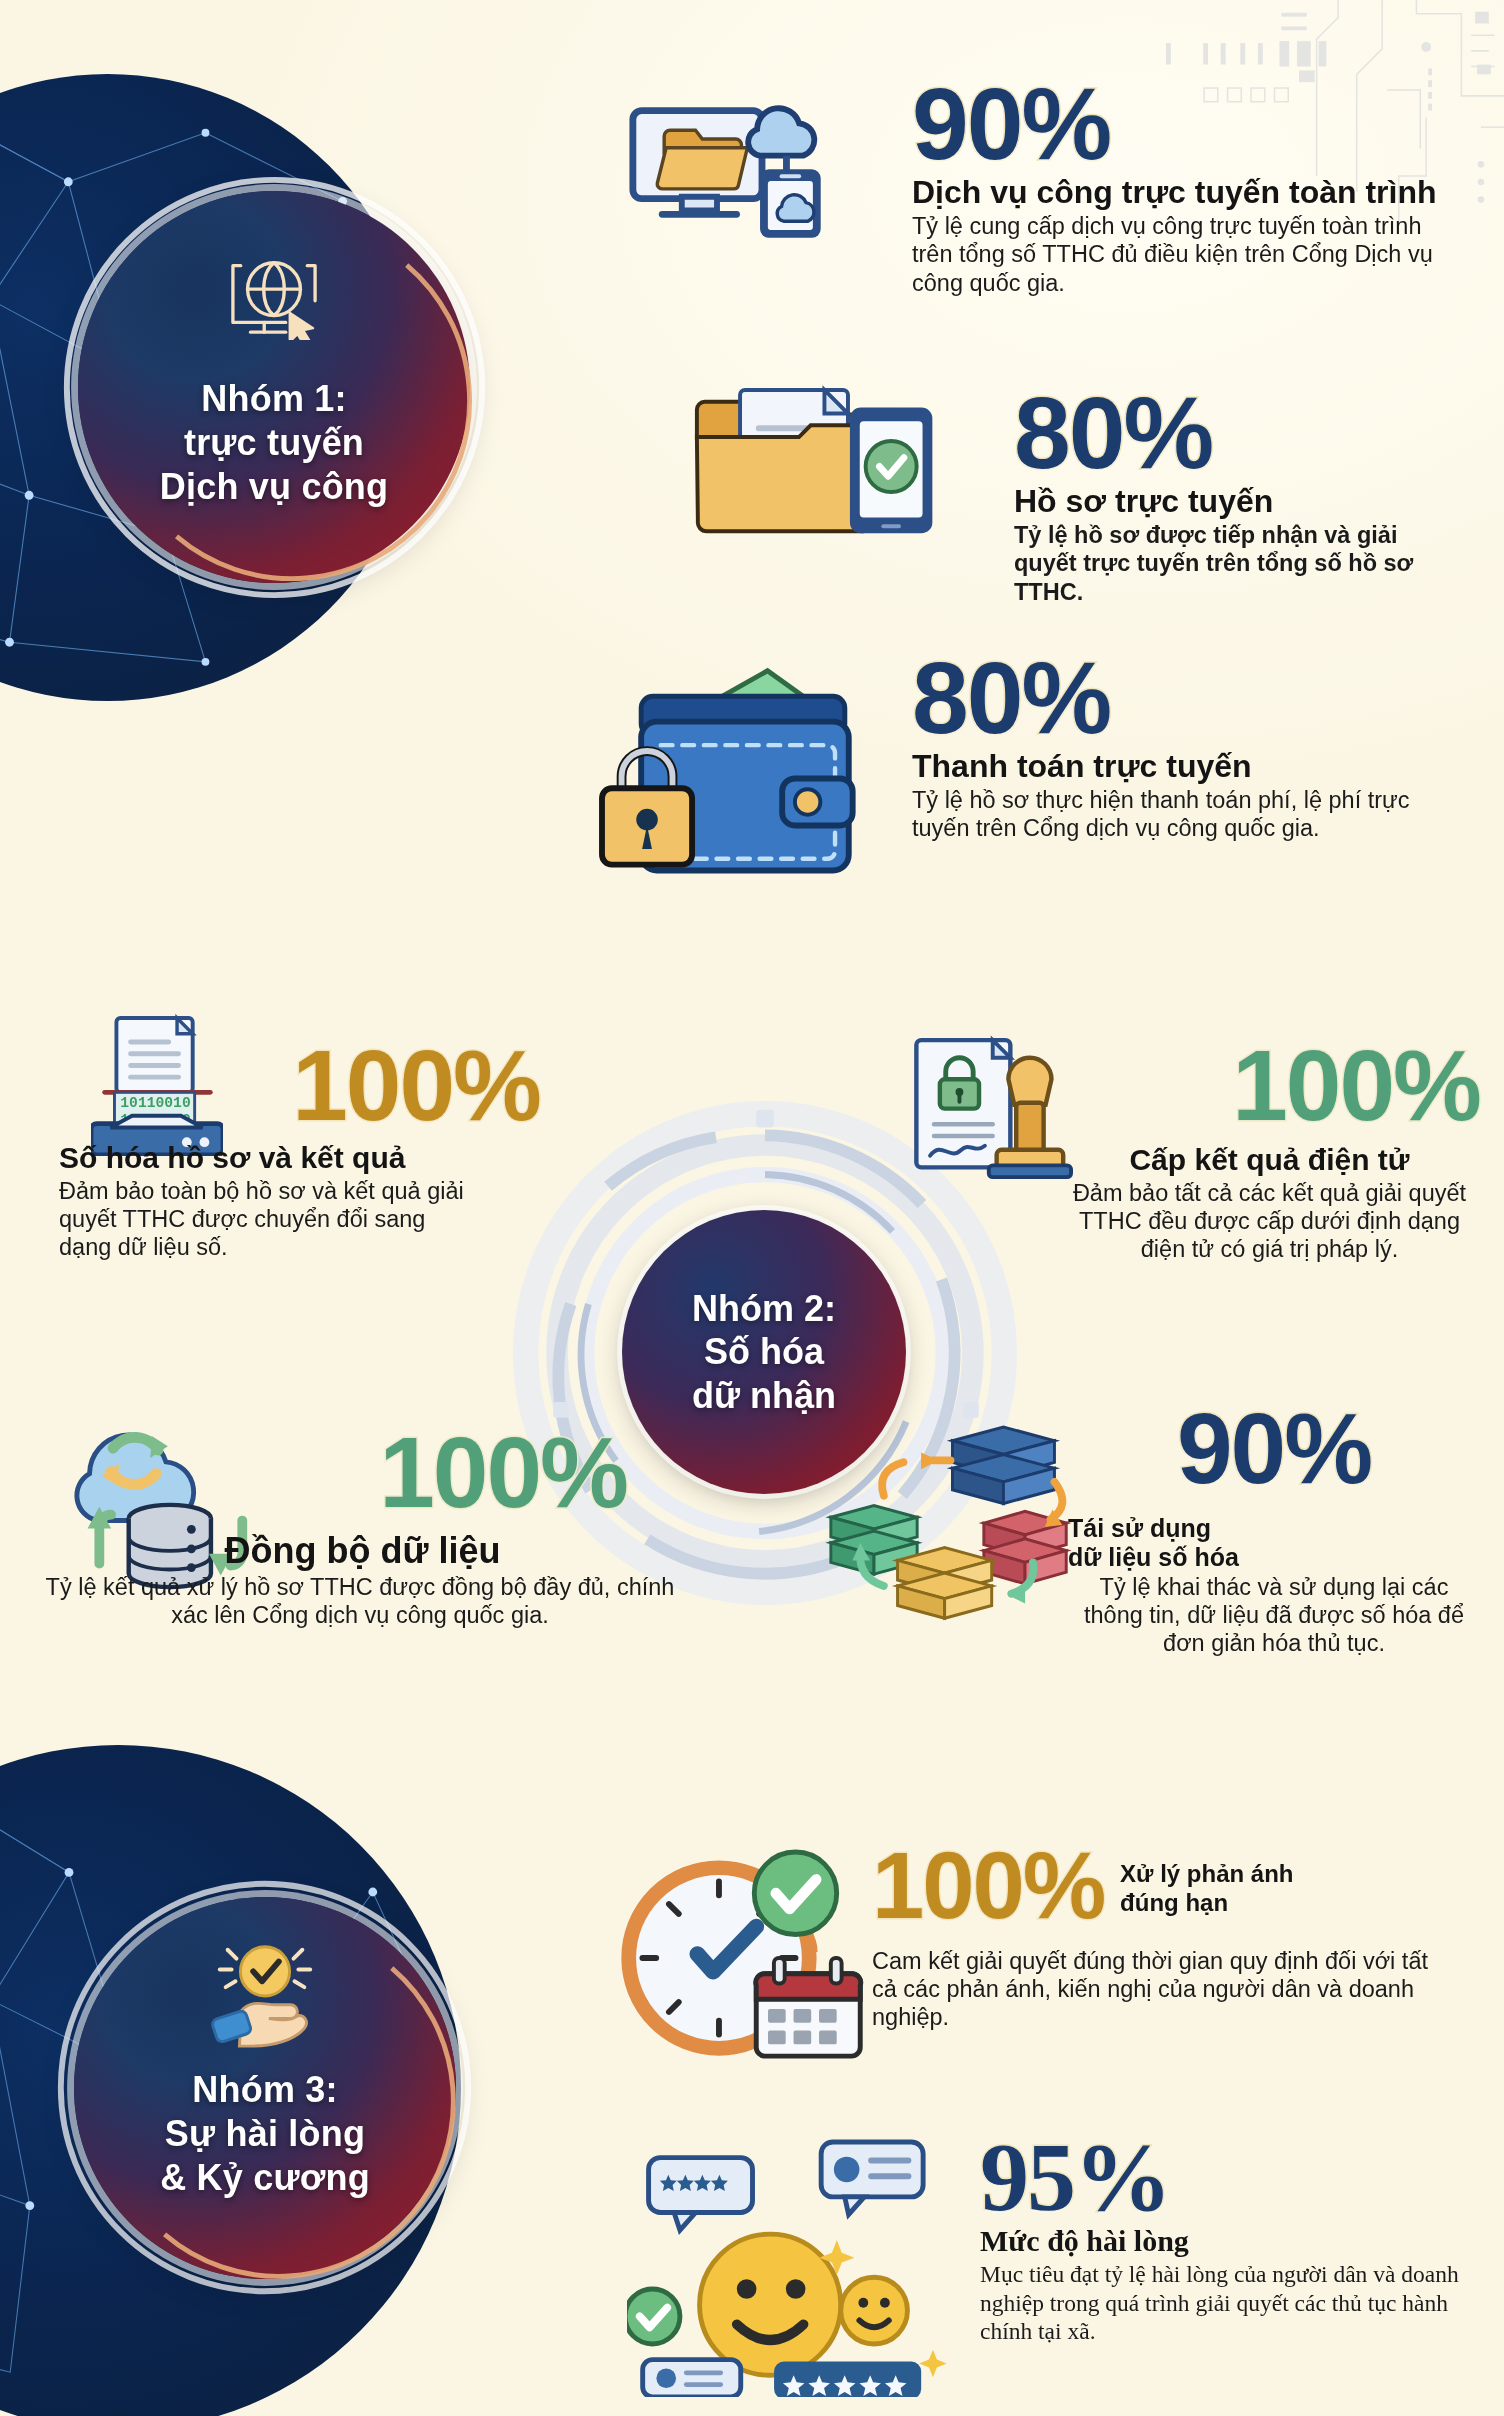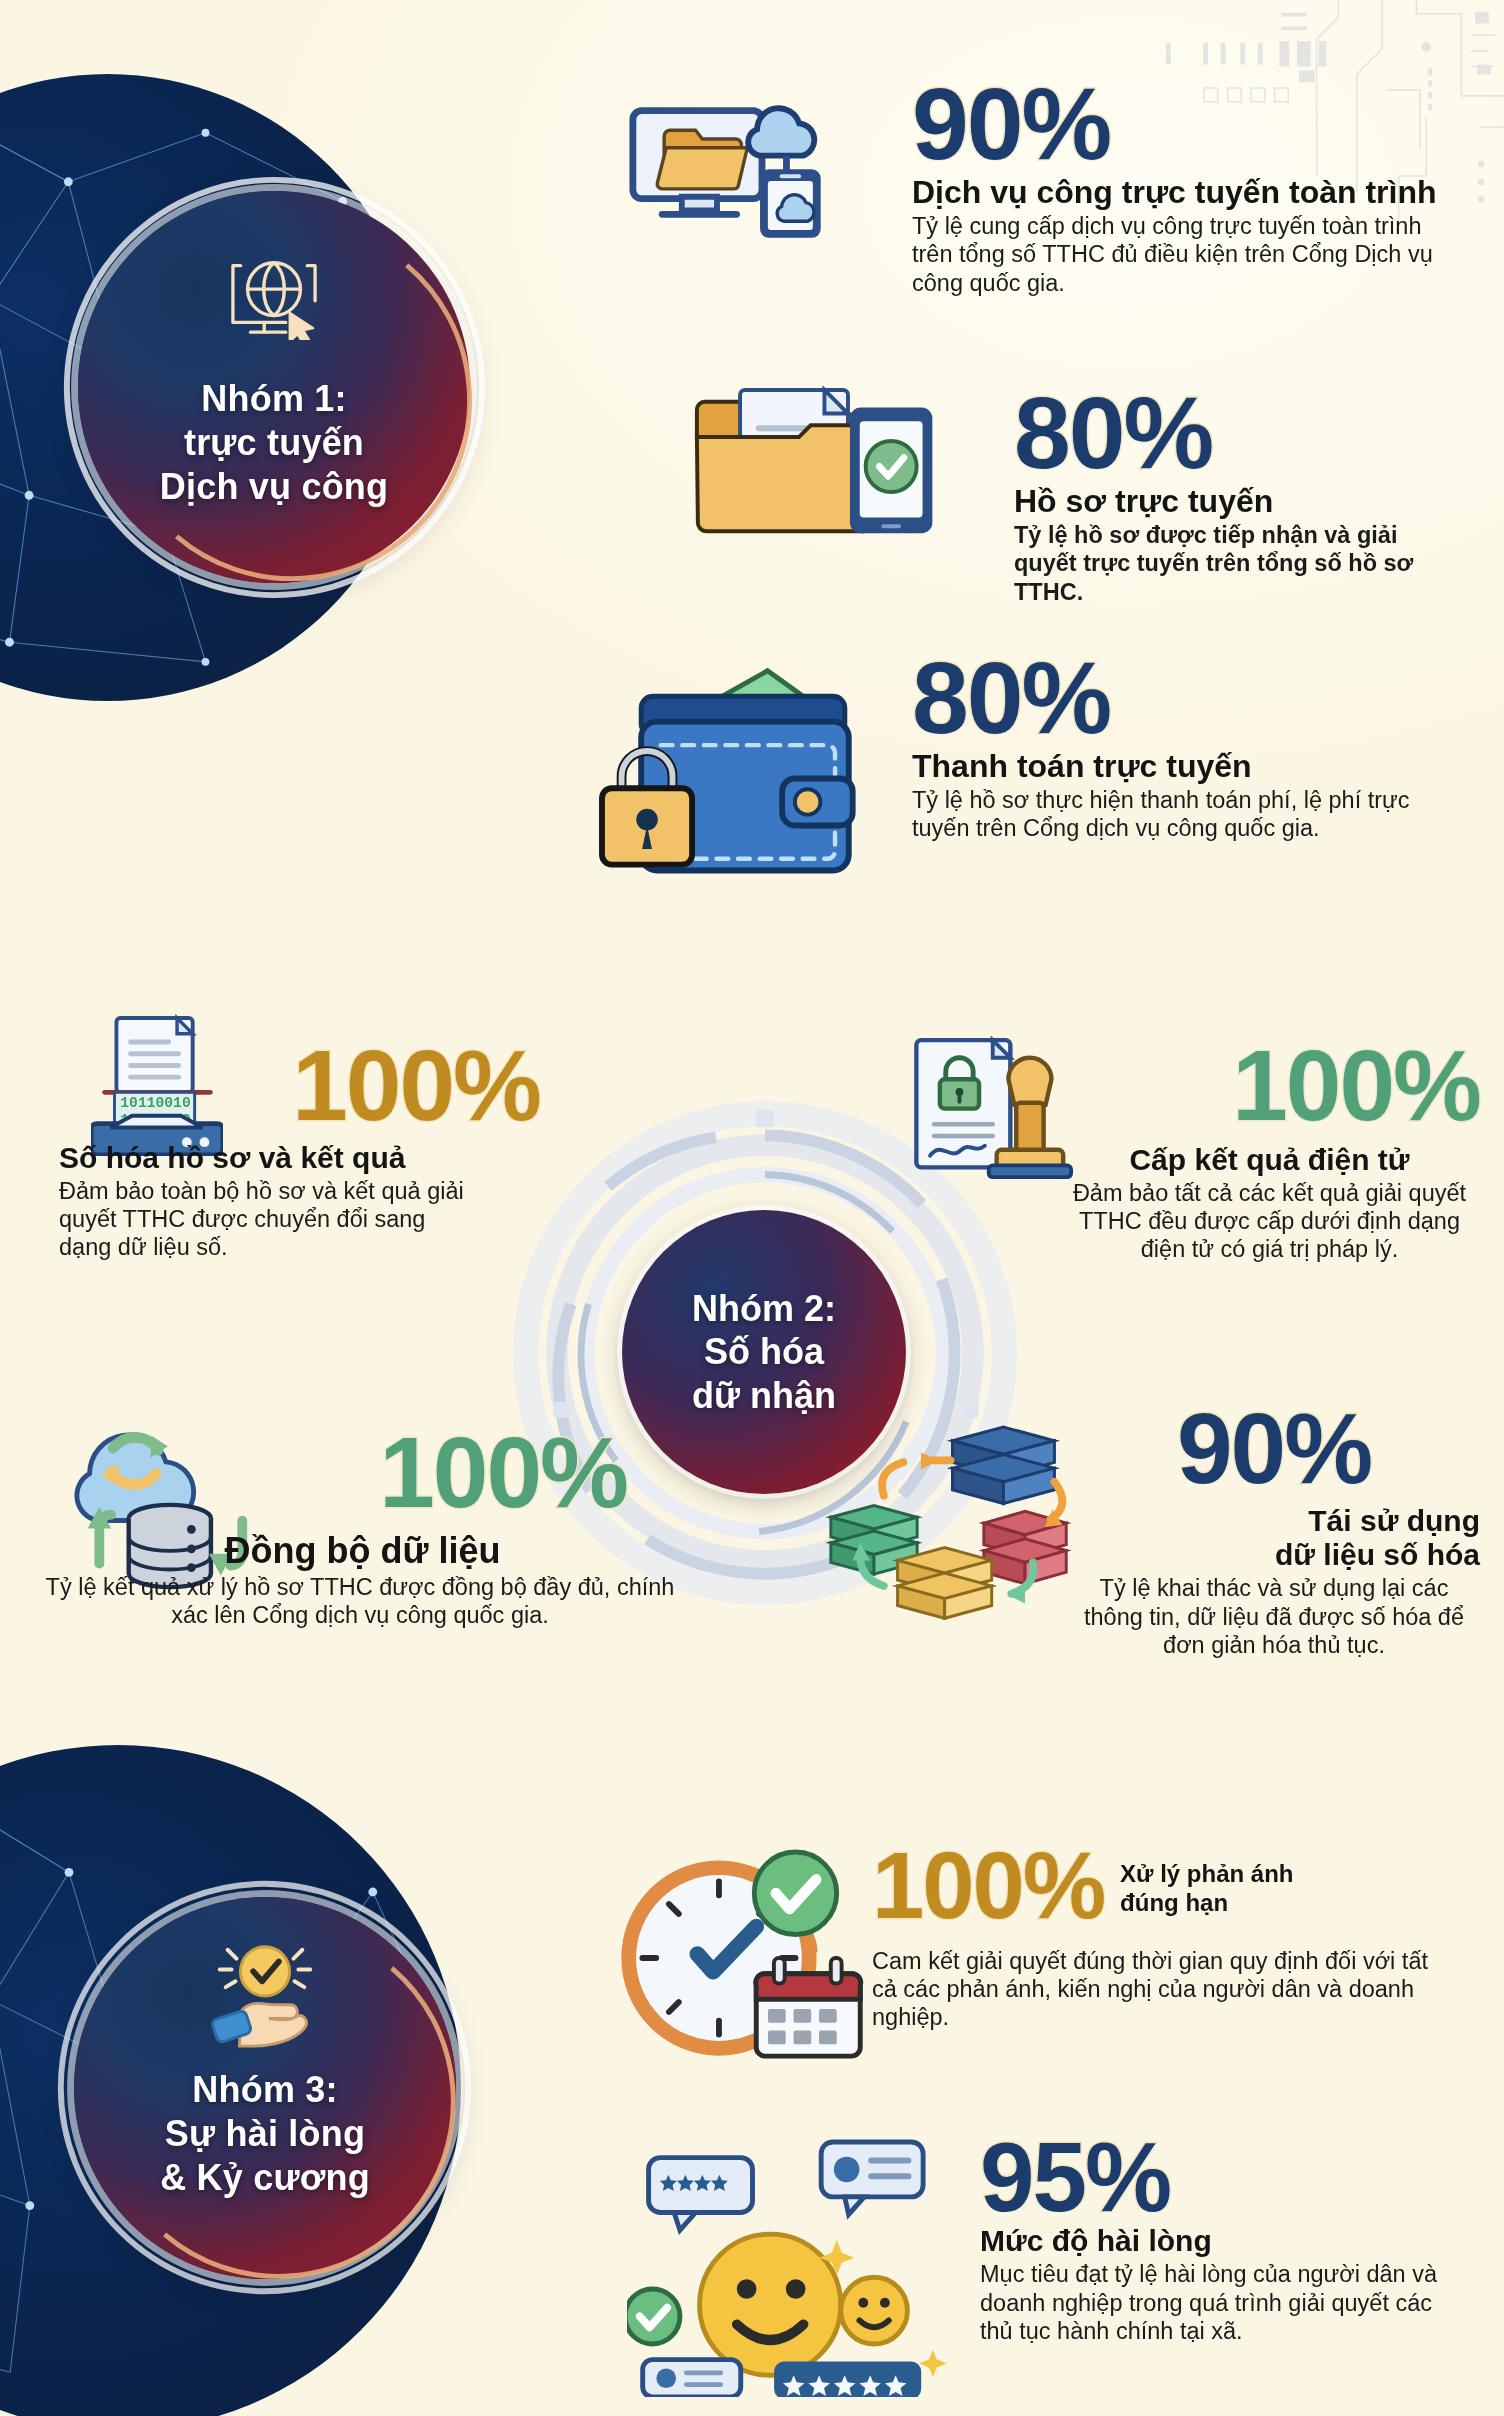--- a/index.html
+++ b/index.html
@@ -451,7 +451,7 @@
   </div>
   <div class="stat ta-center" style="left:1068px; top:1402px; width:412px;">
     <div class="pct pct-navy" style="font-size:100px; text-align:center;">90%</div>
-    <div class="head" style="font-size:30px; text-align:right; margin-top:10px;">
+    <div class="head" style="font-size:25px; text-align:left; margin-top:20px;">
       <div>Tái sử dụng</div>
       <div>dữ liệu số hóa</div>
     </div>

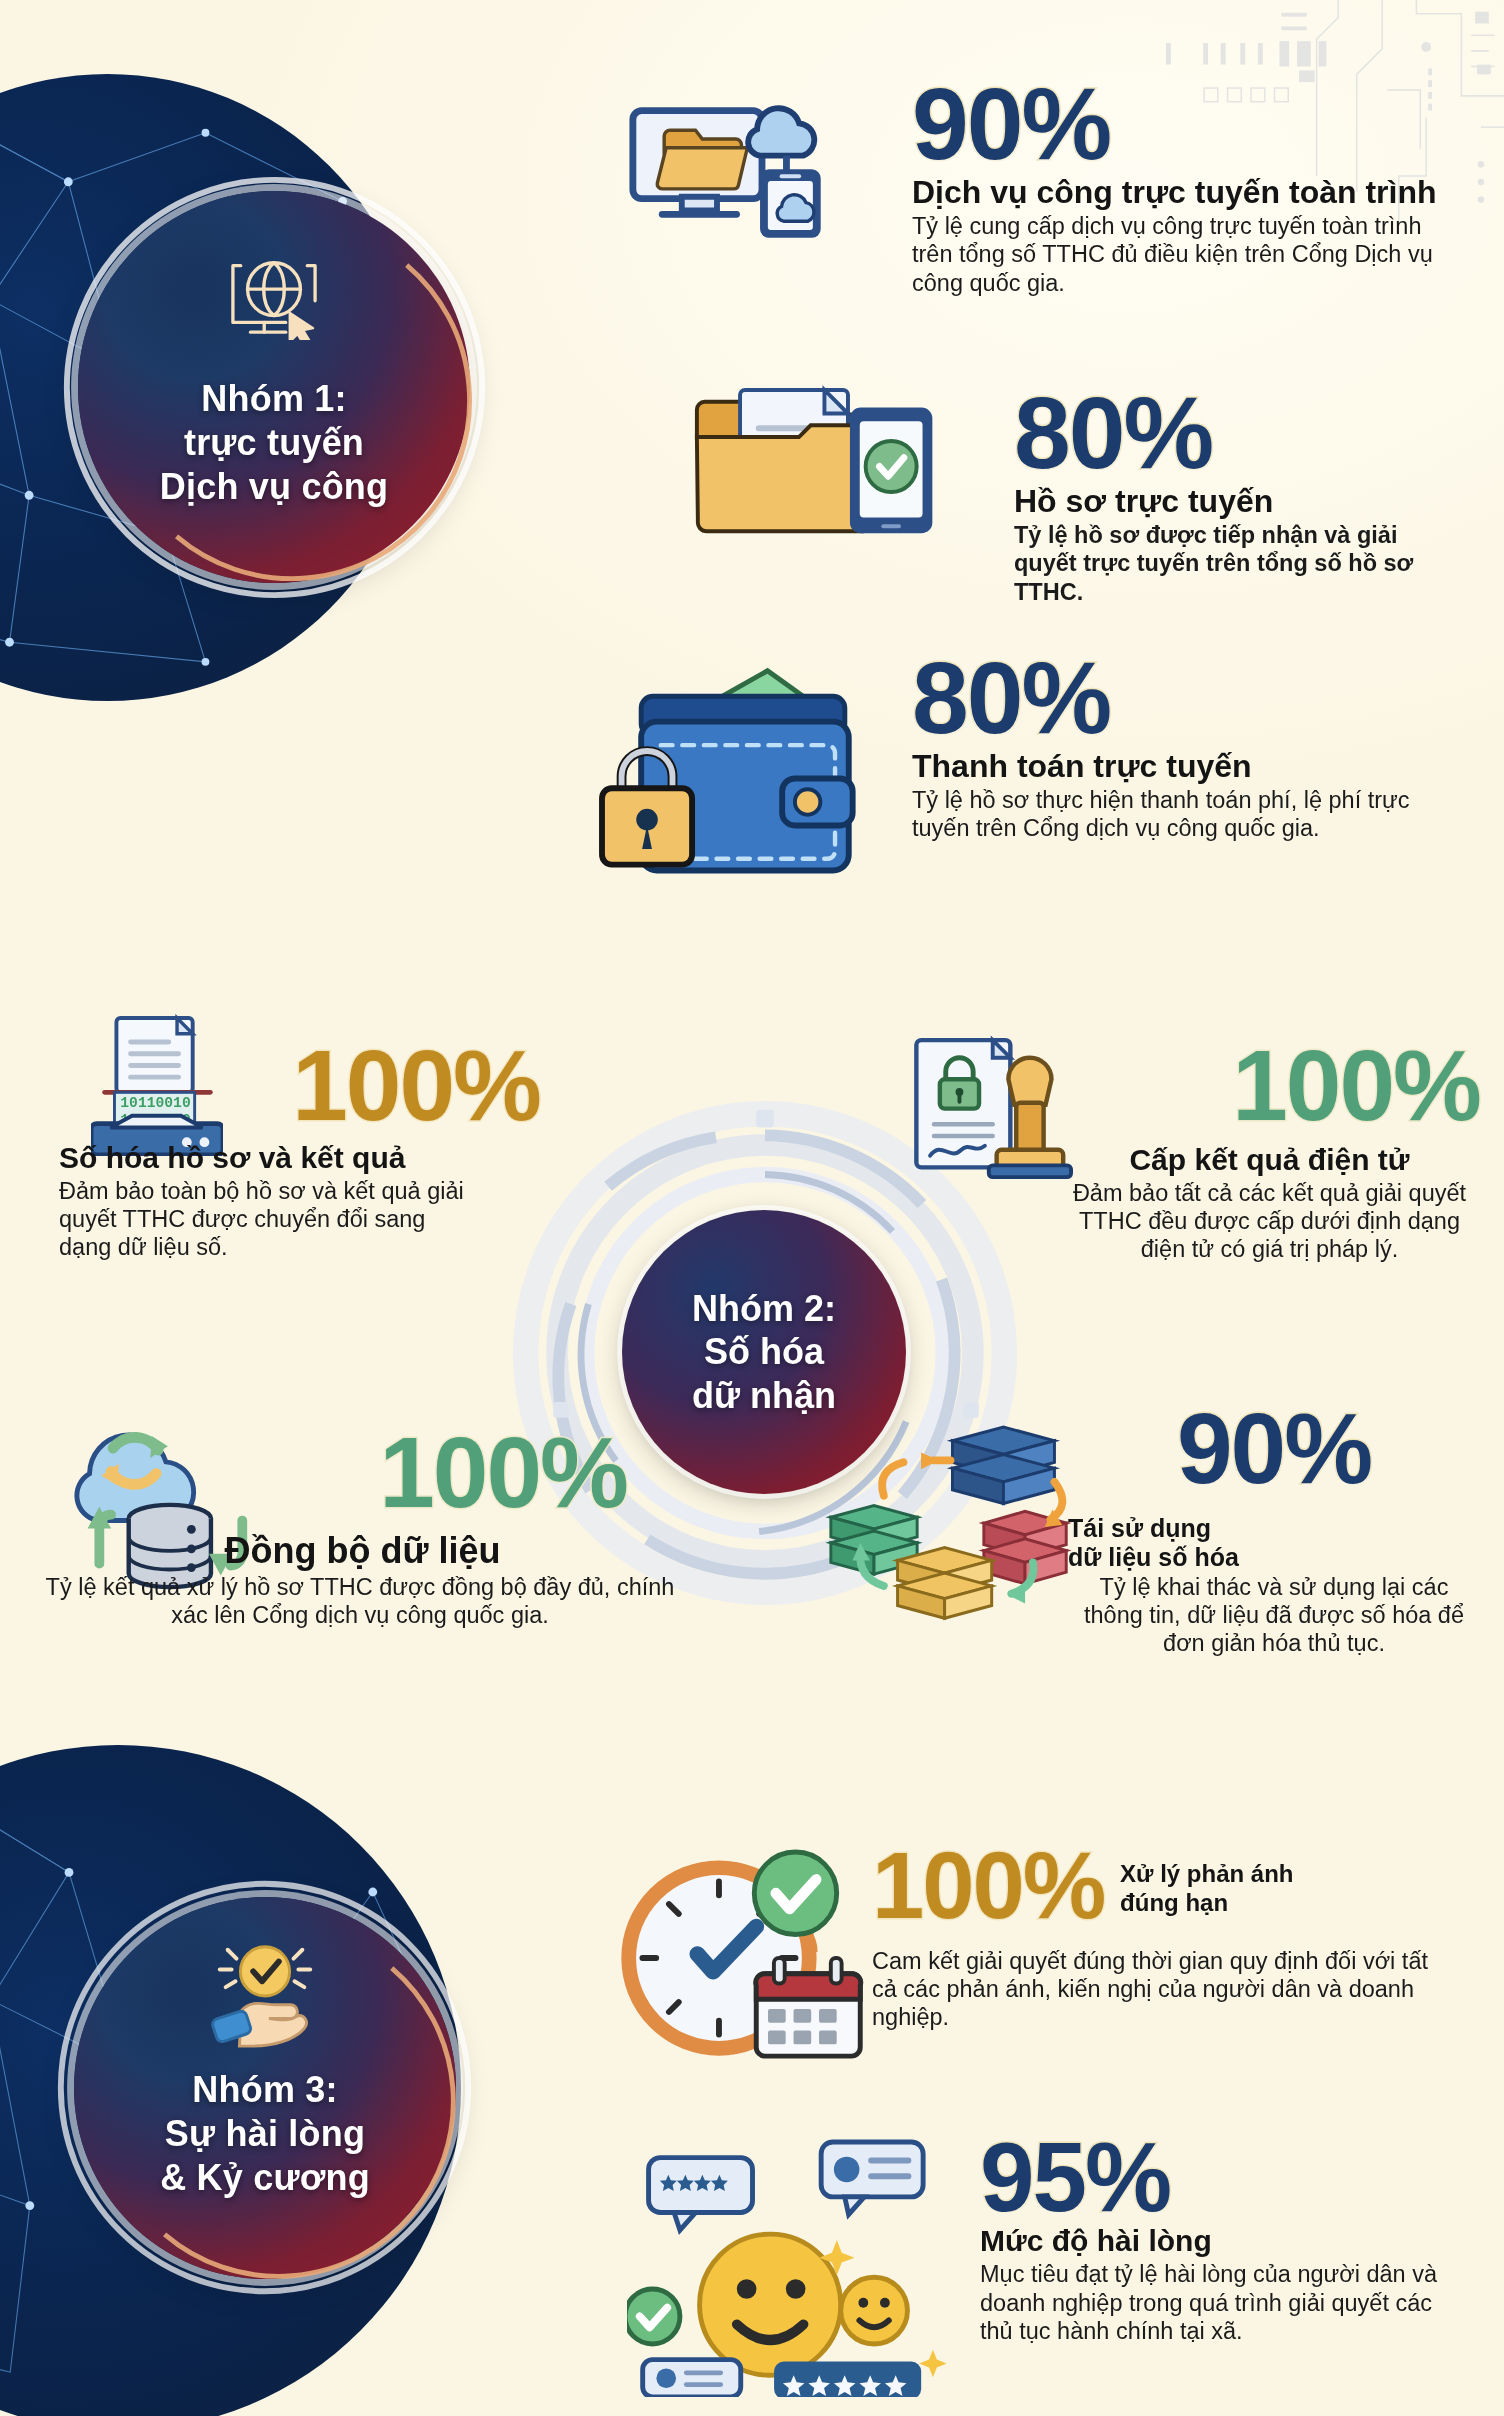--- a/index.html
+++ b/index.html
@@ -605,7 +605,7 @@
       </g>
     </svg>
   </div>
-  <div class="stat ta-left" style="left:980px; top:2132px; width:500px;">
+  <div class="stat ta-left" style="left:980px; top:2132px; width:500px;font-family:Liberation Serif, serif;">
     <div class="pct pct-navy" style="font-size:98px;">95%</div>
     <div class="head" style="font-size:30px;">Mức độ hài lòng</div>
     <div class="body" style="font-size:23.5px; width:490px;">Mục tiêu đạt tỷ lệ hài lòng của người dân và doanh nghiệp trong quá trình giải quyết các thủ tục hành chính tại xã.</div>

